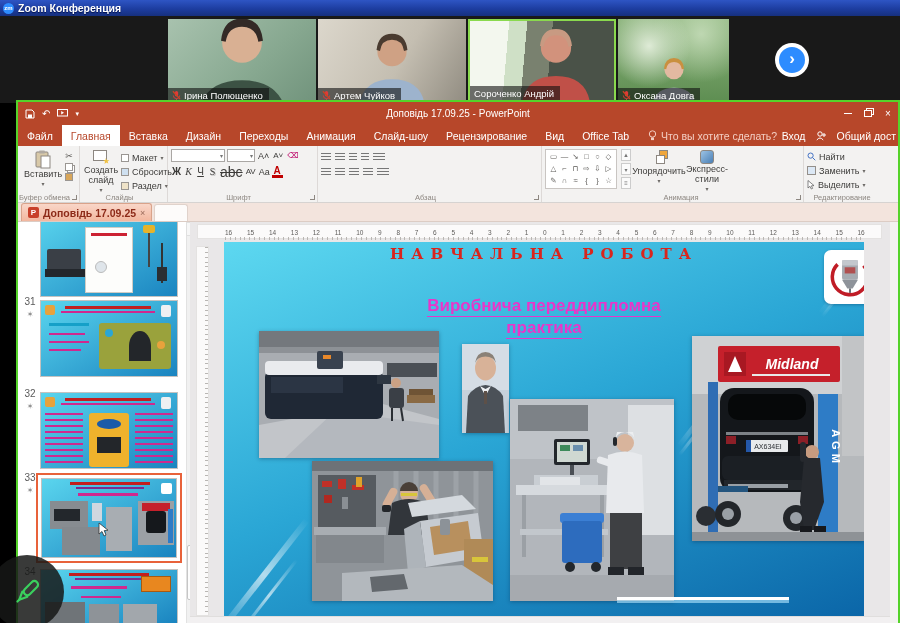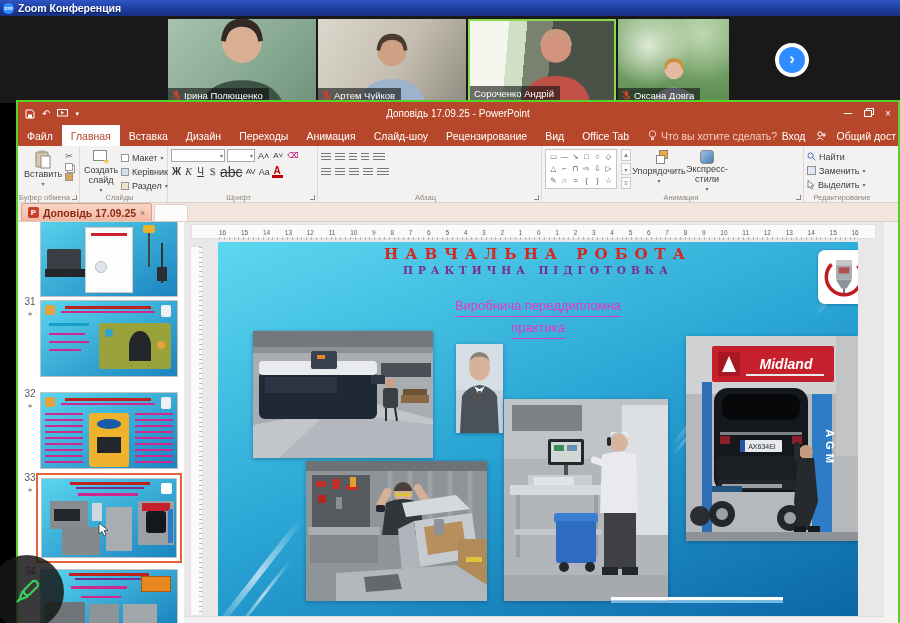--- a/index.html
+++ b/index.html
@@ -339,7 +339,7 @@
               </div>
             <div class="srow">
                 <span class="sq" style="background:#cfe0f0"></span>
-                <span>Керівник</span>
+                <span>Сбросить</span>
               </div>
             <div class="srow">
                 <span class="sq" style="background:#efe3c8"></span>

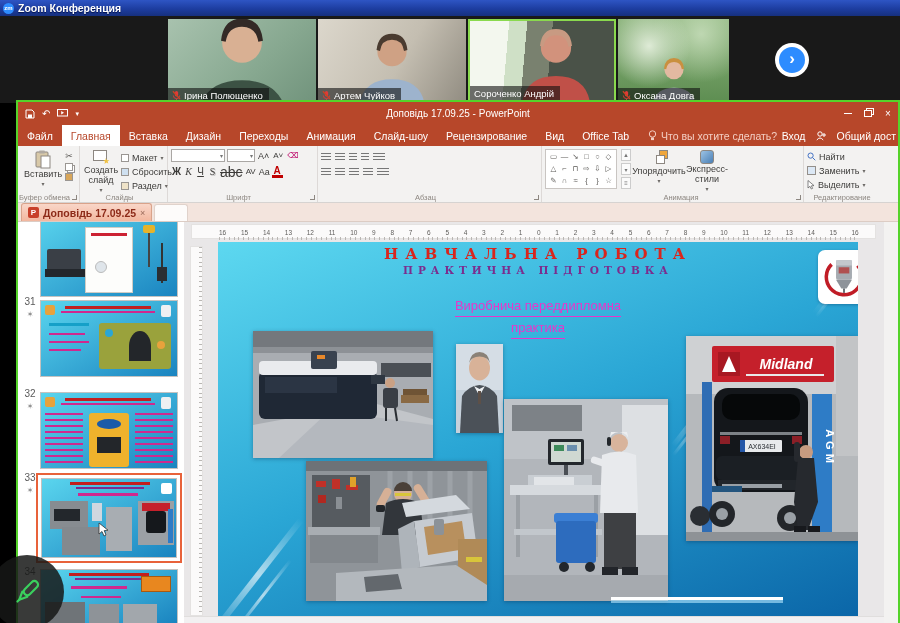--- a/index.html
+++ b/index.html
@@ -129,7 +129,7 @@
                border:1px solid #c6c6c6;border-radius:2px;cursor:pointer;}
 
   
-  .mainarea{position:absolute;left:166px;top:120px;width:700px;height:401px;background:#e9e7e8;overflow:hidden;}
+  .mainarea{position:absolute;left:172px;top:120px;width:700px;height:401px;background:#e9e7e8;overflow:hidden;}
   .hruler{position:absolute;left:7px;top:2px;width:685px;height:15px;background:#fbfafa;border:1px solid #e4e2e1;}
   .hruler-nums{position:absolute;left:27px;top:0;width:640px;height:15px;display:flex;
                justify-content:space-between;align-items:center;font-size:6.5px;color:#5f5d5b;

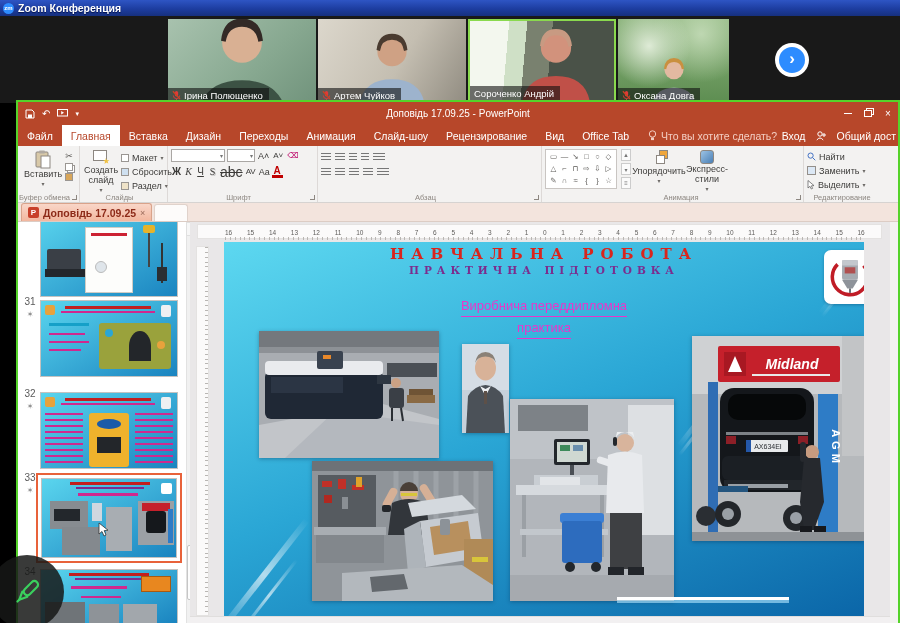--- a/index.html
+++ b/index.html
@@ -620,7 +620,6 @@
         <div class="stripe" style="left:0px;top:352px;width:90px;height:3px"></div>
 
         <div class="s-title">НАВЧАЛЬНА РОБОТА</div>
-        <div class="s-sub">ПРАКТИЧНА ПІДГОТОВКА</div>
         <div class="s-head">
           <div>Виробнича переддипломна</div><br>
           <div>практика</div>

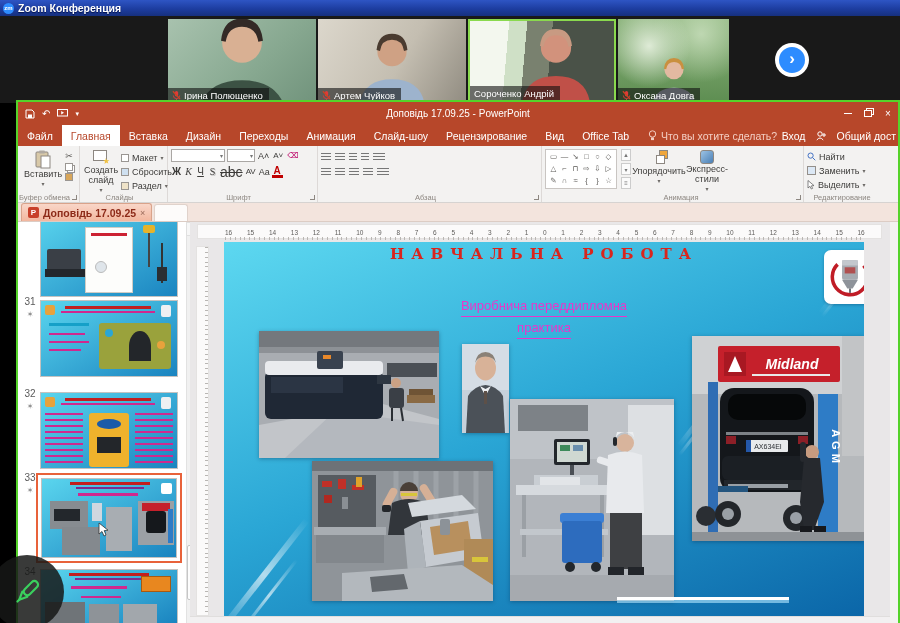--- a/index.html
+++ b/index.html
@@ -148,7 +148,7 @@
   .s-sub{position:absolute;top:22px;left:0;width:100%;text-align:center;color:#7b2d8e;
          font-family:"DejaVu Serif",serif;font-weight:bold;font-size:10.5px;letter-spacing:5px;}
   .s-head{position:absolute;top:53px;left:0;width:100%;text-align:center;color:#e935c9;
-          font-weight:normal;font-size:13px;line-height:21px;}
+          font-weight:bold;font-size:17px;line-height:21px;}
   .s-head div{display:inline-block;border-bottom:1.5px solid #e935c9;}
   .s-sup{position:absolute;top:126px;left:293px;width:190px;text-align:center;color:#e935c9;
          font-weight:bold;font-size:11.5px;text-decoration:underline;}

